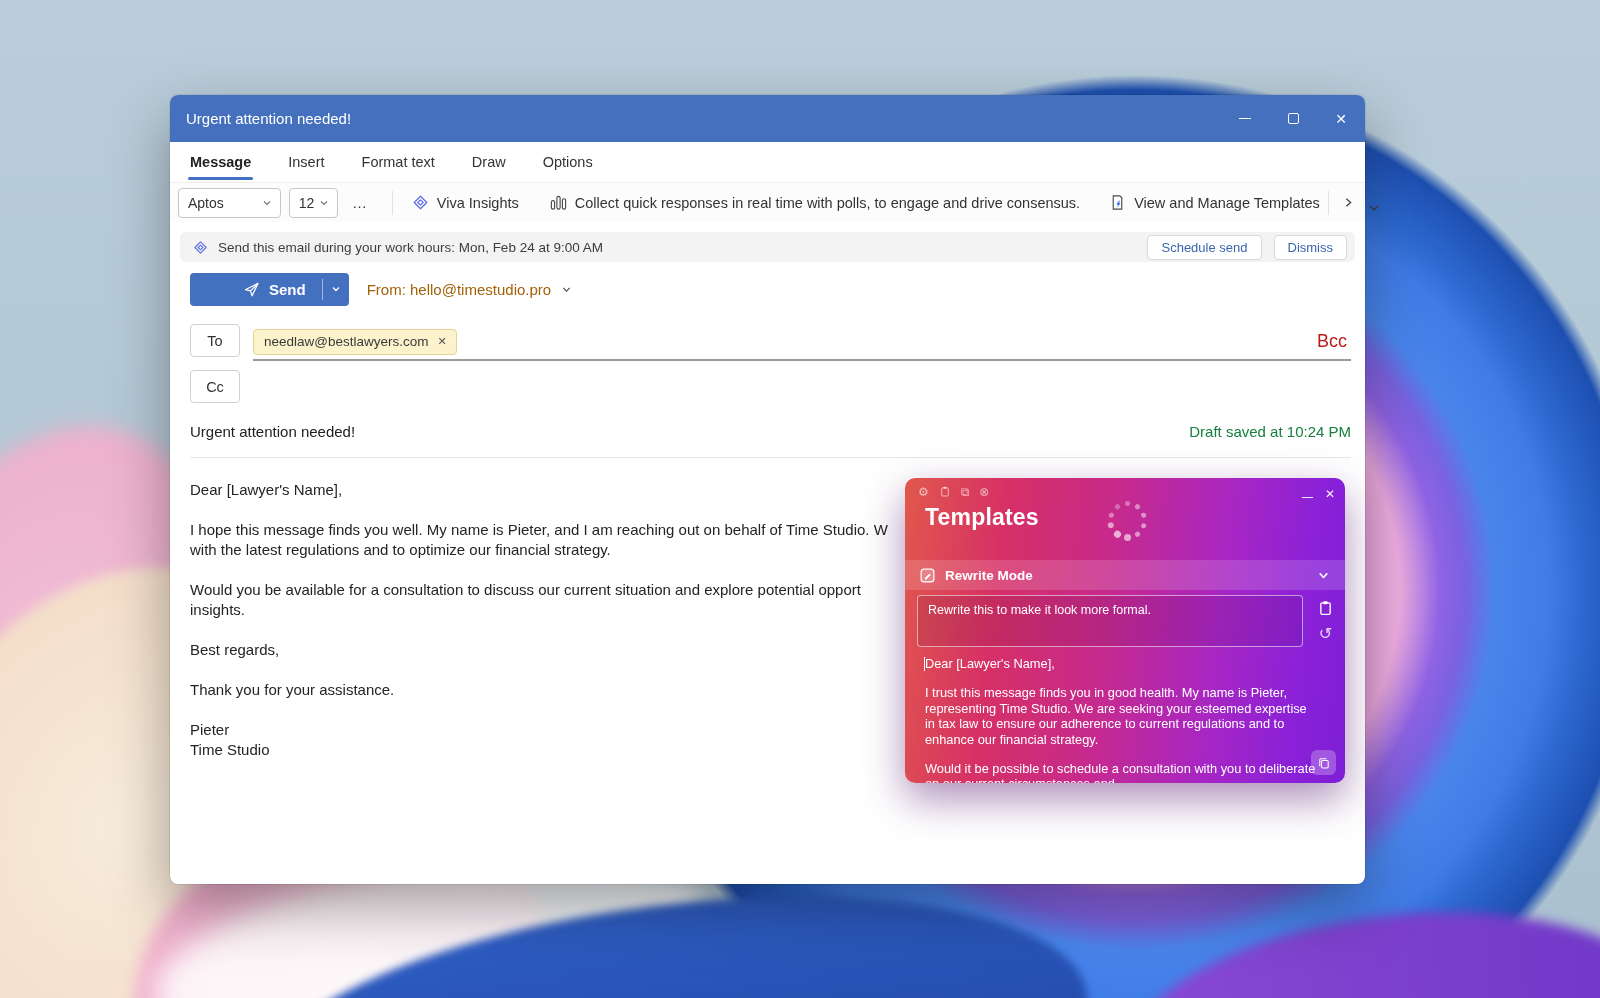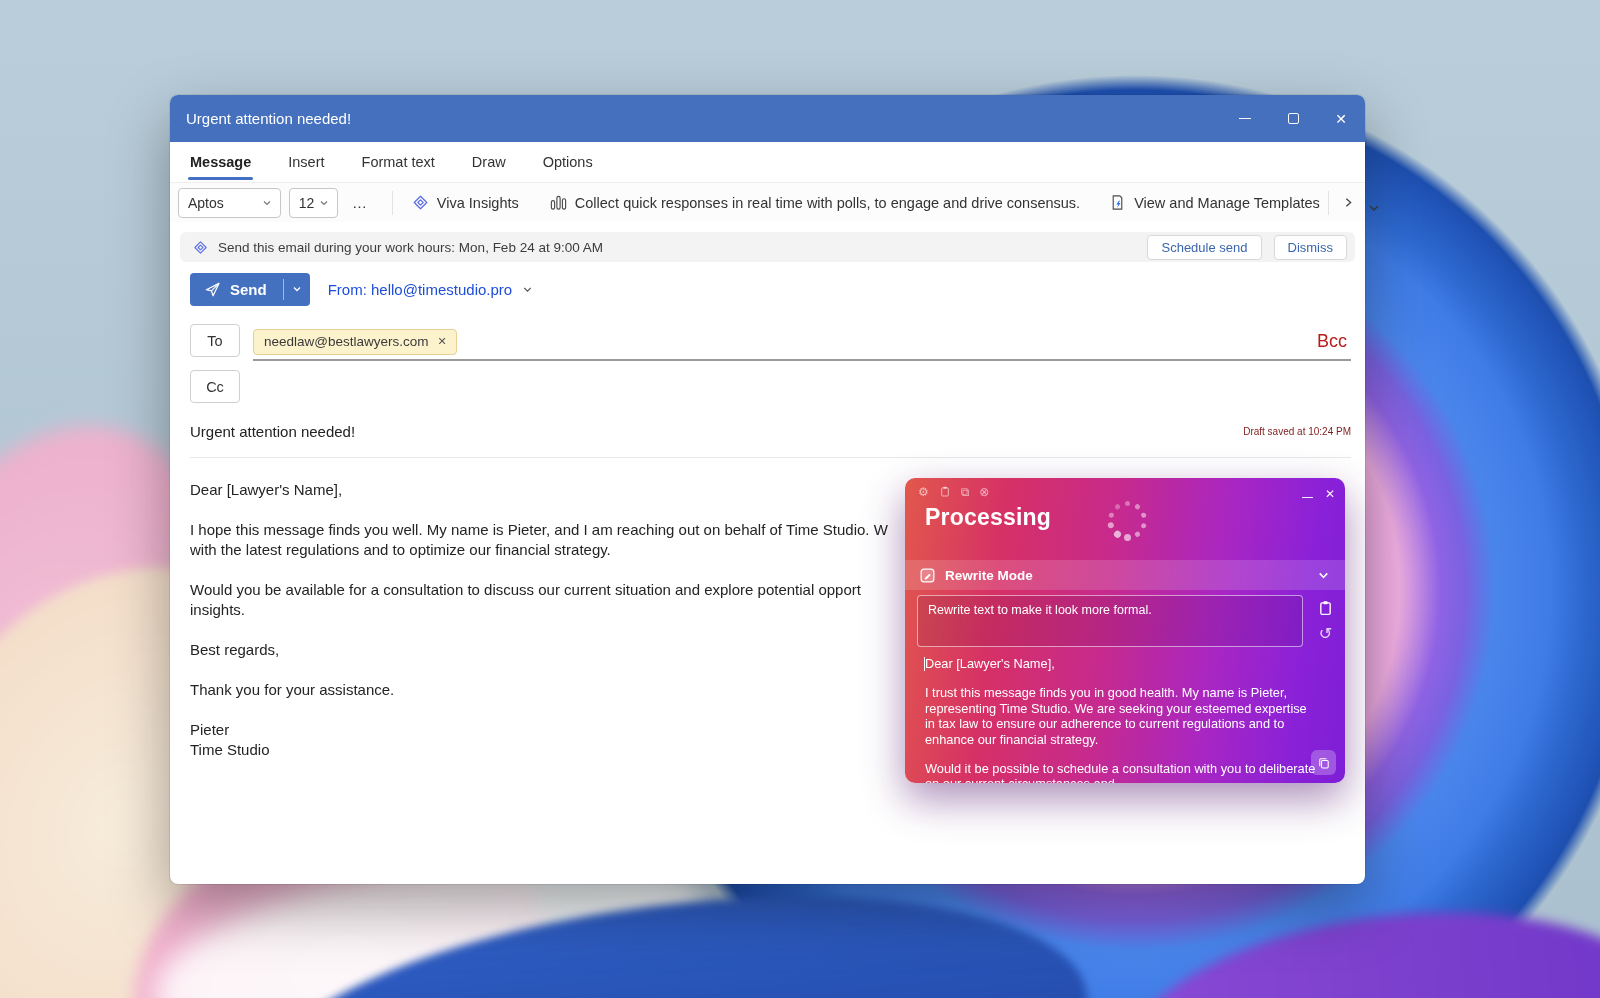--- a/index.html
+++ b/index.html
@@ -66,7 +66,7 @@
 
   .sendrow { margin:10px 20px 0; height:34px; display:flex; align-items:center; }
   .send-btn { height:33px; display:flex; align-items:stretch; background:#4470c0; border-radius:4px;
-    color:#fff; overflow:hidden; }
+    color:#fff; overflow:hidden;padding-left:39px; }
   .send-main { display:flex; align-items:center; gap:8px; padding:0 16px 0 13px; font-size:15px; font-weight:bold; }
   .send-divider { width:1px; background:rgba(255,255,255,.5); margin:6px 0; }
   .send-caret { width:26px; display:flex; align-items:center; justify-content:center; }

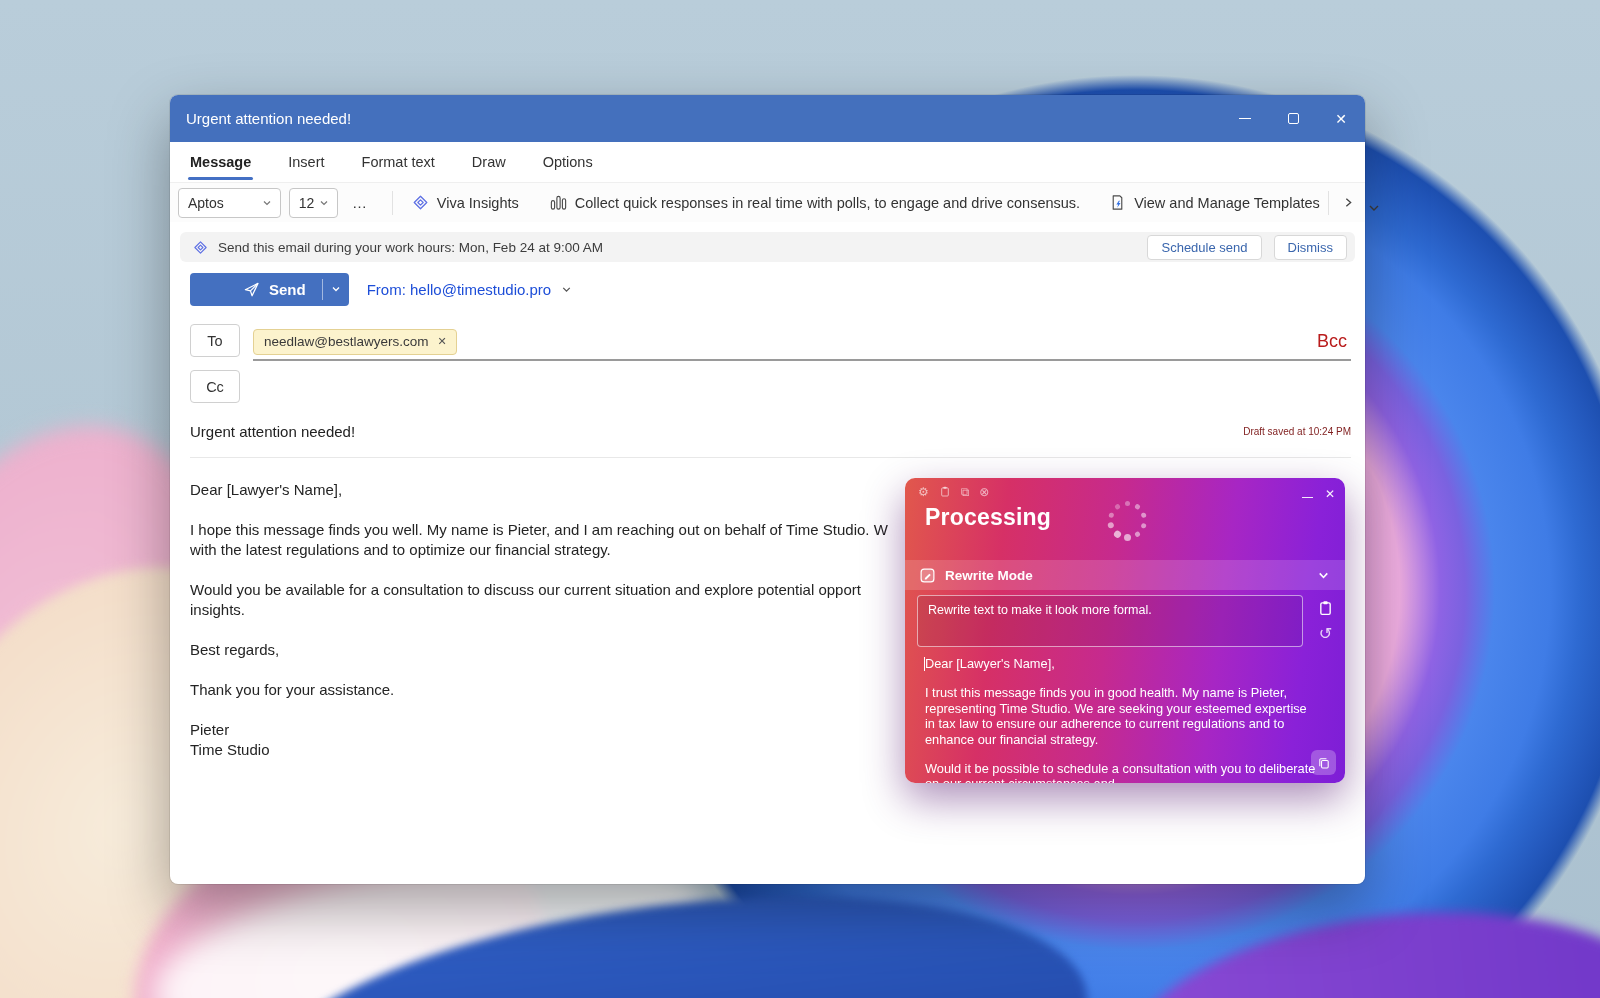--- a/index.html
+++ b/index.html
@@ -70,7 +70,7 @@
   .send-main { display:flex; align-items:center; gap:8px; padding:0 16px 0 13px; font-size:15px; font-weight:bold; }
   .send-divider { width:1px; background:rgba(255,255,255,.5); margin:6px 0; }
   .send-caret { width:26px; display:flex; align-items:center; justify-content:center; }
-  .fromrow { display:flex; align-items:center; gap:9px; margin-left:18px; font-size:15px; color:#1d4ed8; }
+  .fromrow { display:flex; align-items:center; gap:9px; margin-left:18px; font-size:15px; color:#a16207; }
 
   .torow { margin:18px 14px 0 20px; height:38px; display:flex; align-items:flex-start; }
   .field-label-btn { width:50px; height:33px; border:1px solid #d0d0d0; border-radius:4px; background:#fff;

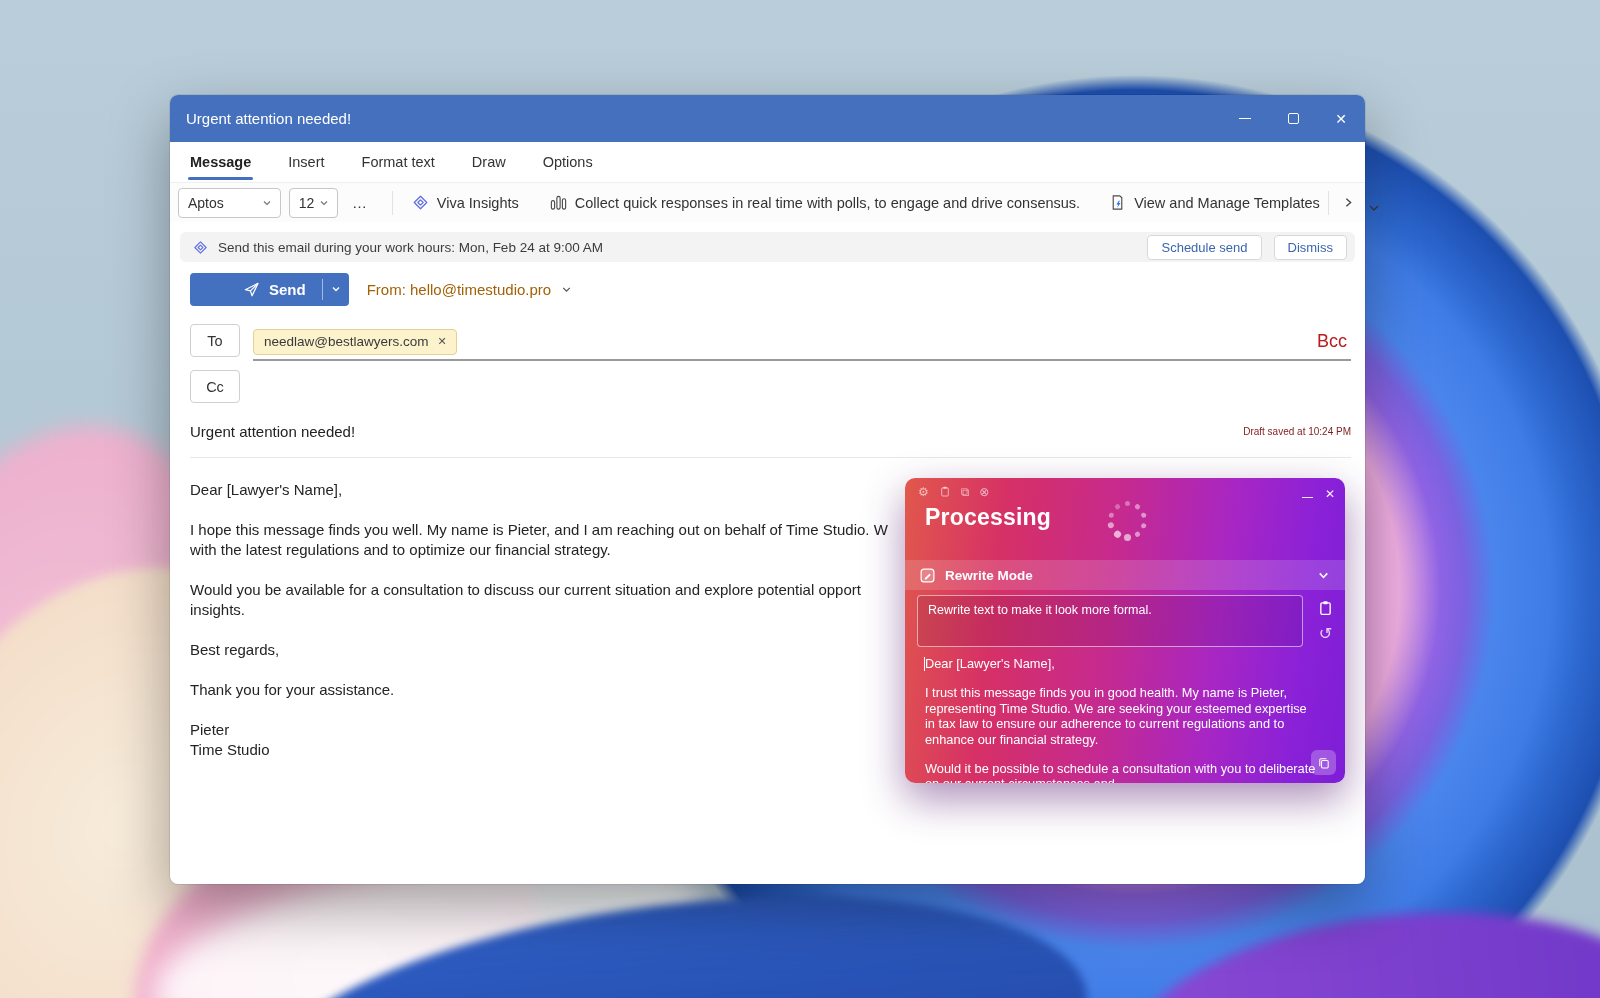--- a/index.html
+++ b/index.html
@@ -88,7 +88,7 @@
   .subjectrow { margin:0 14px 0 20px; height:52px; display:flex; align-items:center;
     border-bottom:1px solid #e8e8e8; }
   .subject { font-size:15px; color:#222; flex:1; }
-  .draft { font-size:10px; color:#7f1d1d; }
+  .draft { font-size:15px; color:#15803d; }
 
   .bodyarea { padding:22px 20px 0; color:#242424; font-size:15px; }
   .bodyarea .para { margin-bottom:20px; }

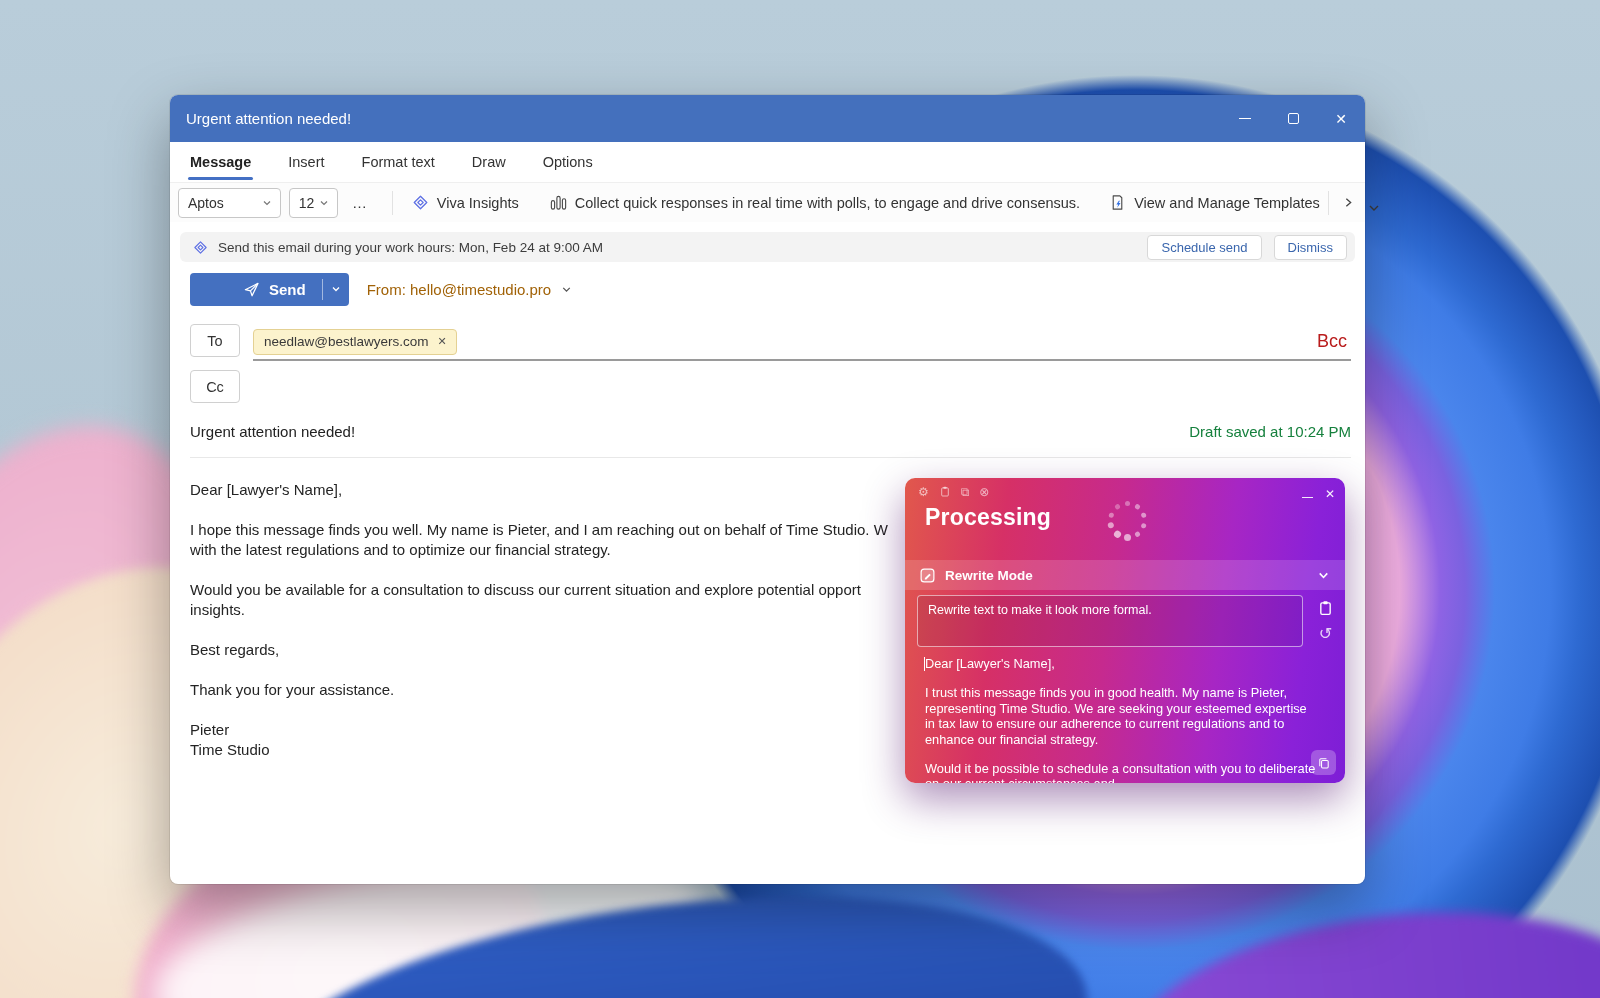--- a/index.html
+++ b/index.html
@@ -342,7 +342,7 @@
     <span class="pp-close">✕</span>
   </div>
 
-  <div class="pp-title">Processing</div>
+  <div class="pp-title">Templates</div>
   <div class="spinner">
     <i></i>
       <i></i>

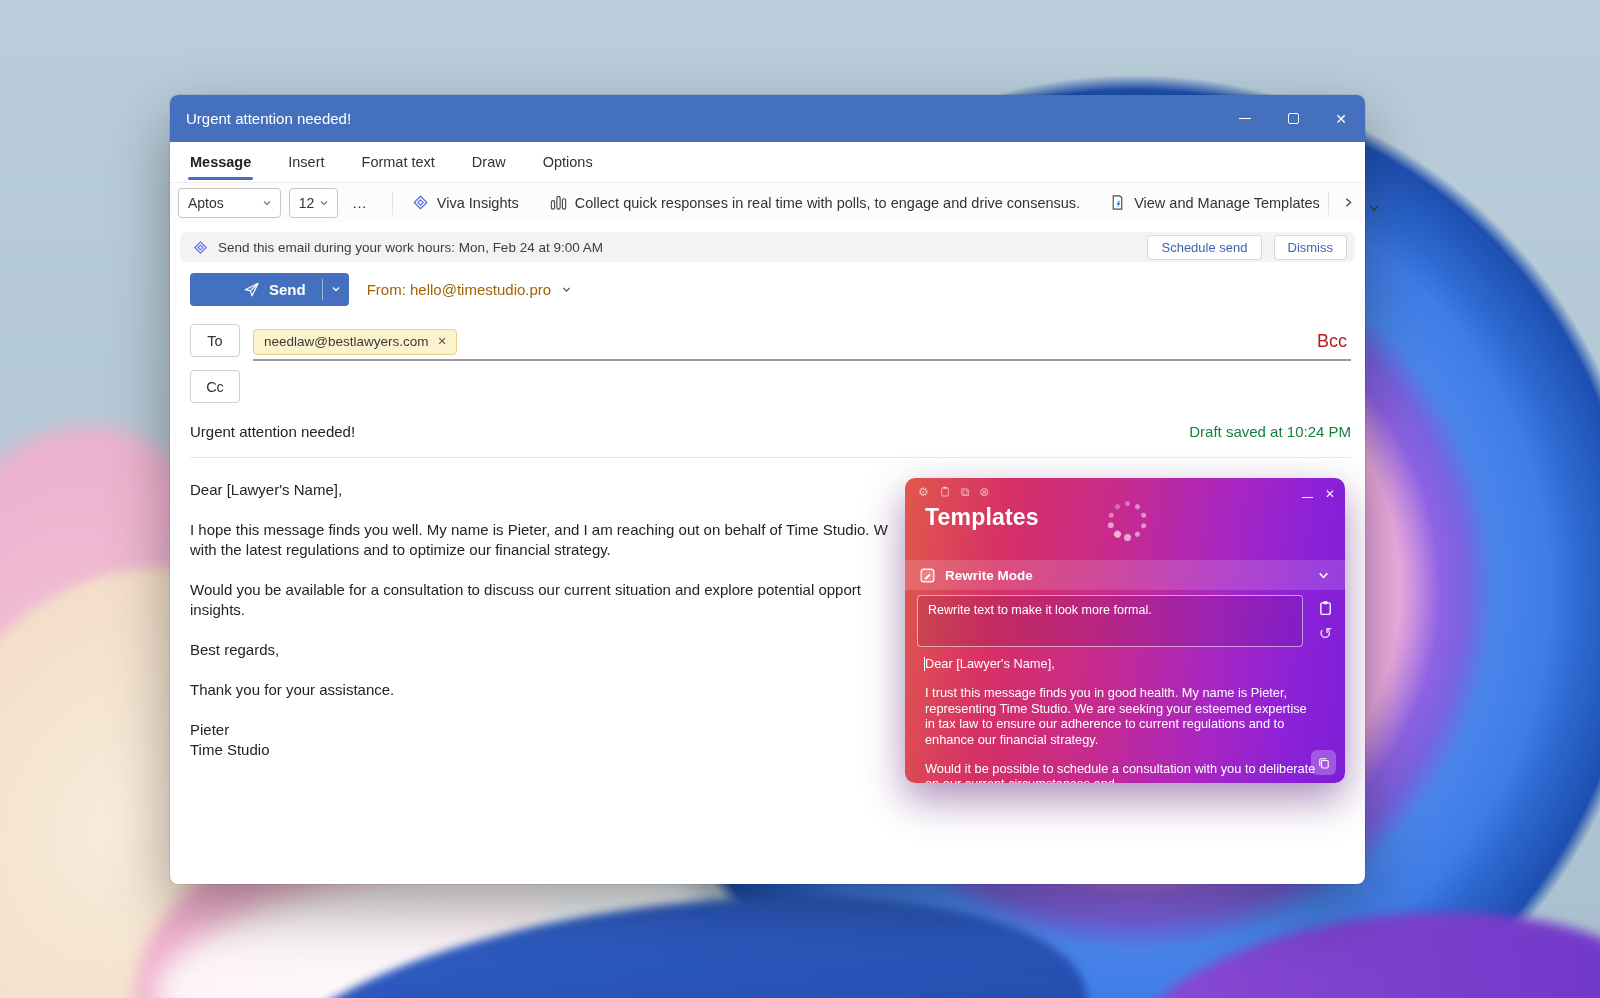--- a/index.html
+++ b/index.html
@@ -372,7 +372,7 @@
   </div>
 
   <div class="prompt-box">
-    <span>Rewrite text to make it look more formal.</span>
+    <span>Rewrite this to make it look more formal.</span>
   </div>
   <div class="pp-side-icons">
     <span>

